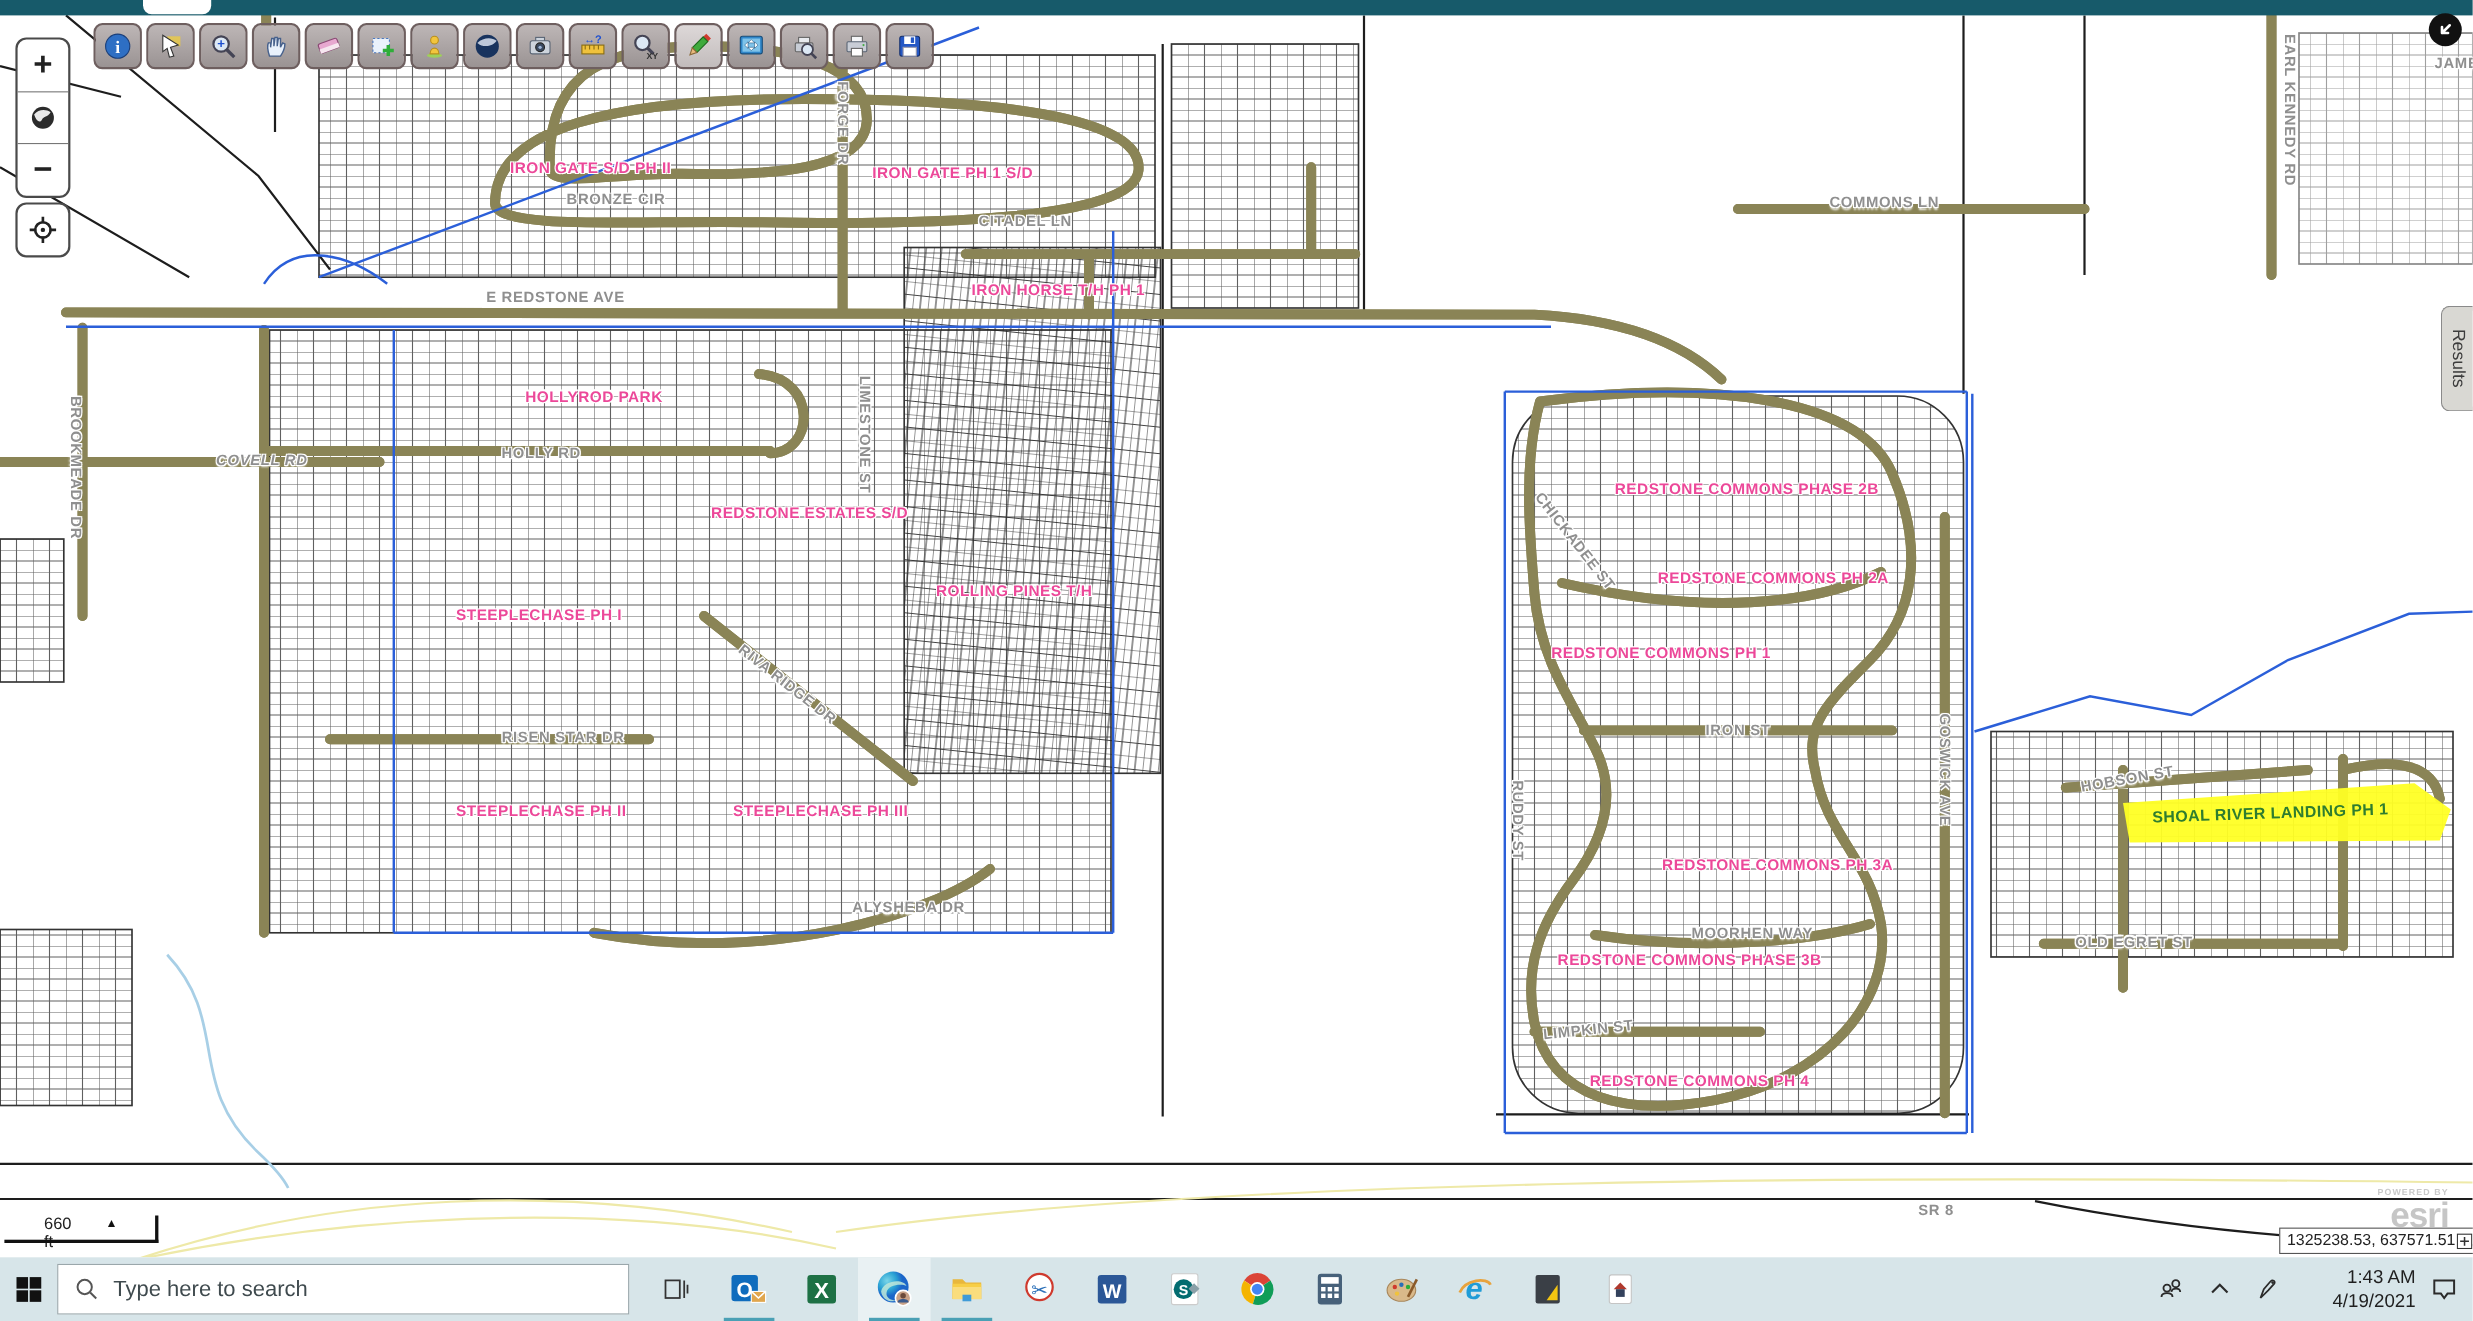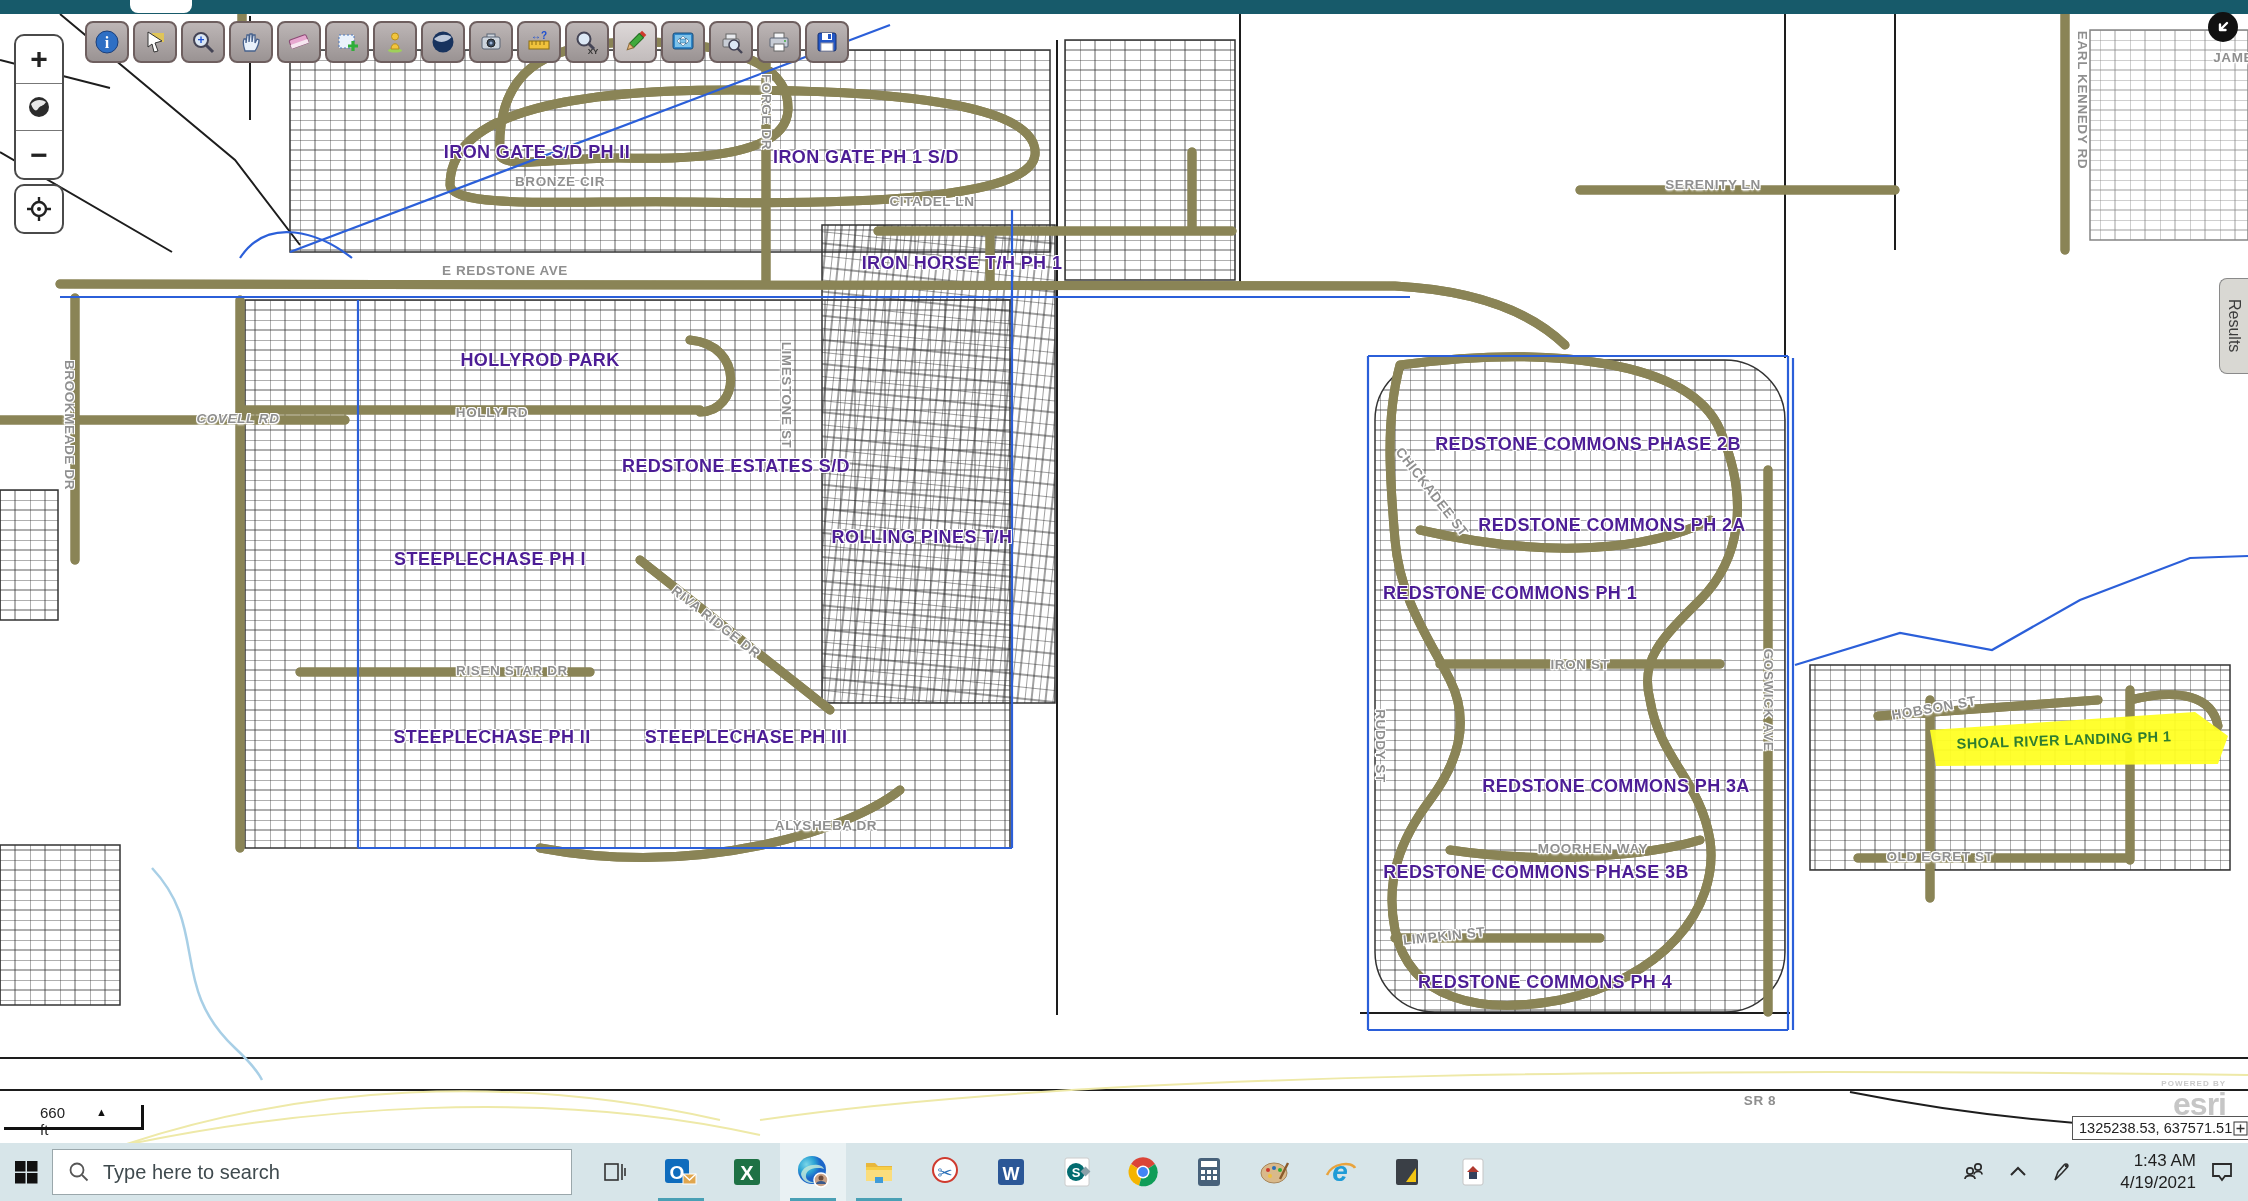--- a/index.html
+++ b/index.html
@@ -12,7 +12,7 @@
   #map{position:absolute;left:0;top:0;width:2248px;height:1143px;background:#fff;overflow:hidden;}
   #map svg.base{position:absolute;left:0;top:0;}
   .mlbl{position:absolute;white-space:nowrap;font-weight:bold;transform:translate(-50%,-50%);pointer-events:none;}
-  .mlbl.blue{color:#4c1d95;font-size:18px;letter-spacing:.4px;text-shadow:-1px -1px 0 #fff,1px -1px 0 #fff,-1px 1px 0 #fff,1px 1px 0 #fff;}
+  .mlbl.blue{color:#ec4899;font-size:14px;letter-spacing:.4px;text-shadow:-1px -1px 0 #fff,1px -1px 0 #fff,-1px 1px 0 #fff,1px 1px 0 #fff;}
   .mlbl.street{color:#8f8f8f;font-size:13.5px;letter-spacing:.6px;text-shadow:-1px -1px 0 #fff,1px -1px 0 #fff,-1px 1px 0 #fff,1px 1px 0 #fff,0 2px 2px #fff;}
   .mlbl.hl{color:#2f7d2f;font-size:14.5px;letter-spacing:.4px;}
   

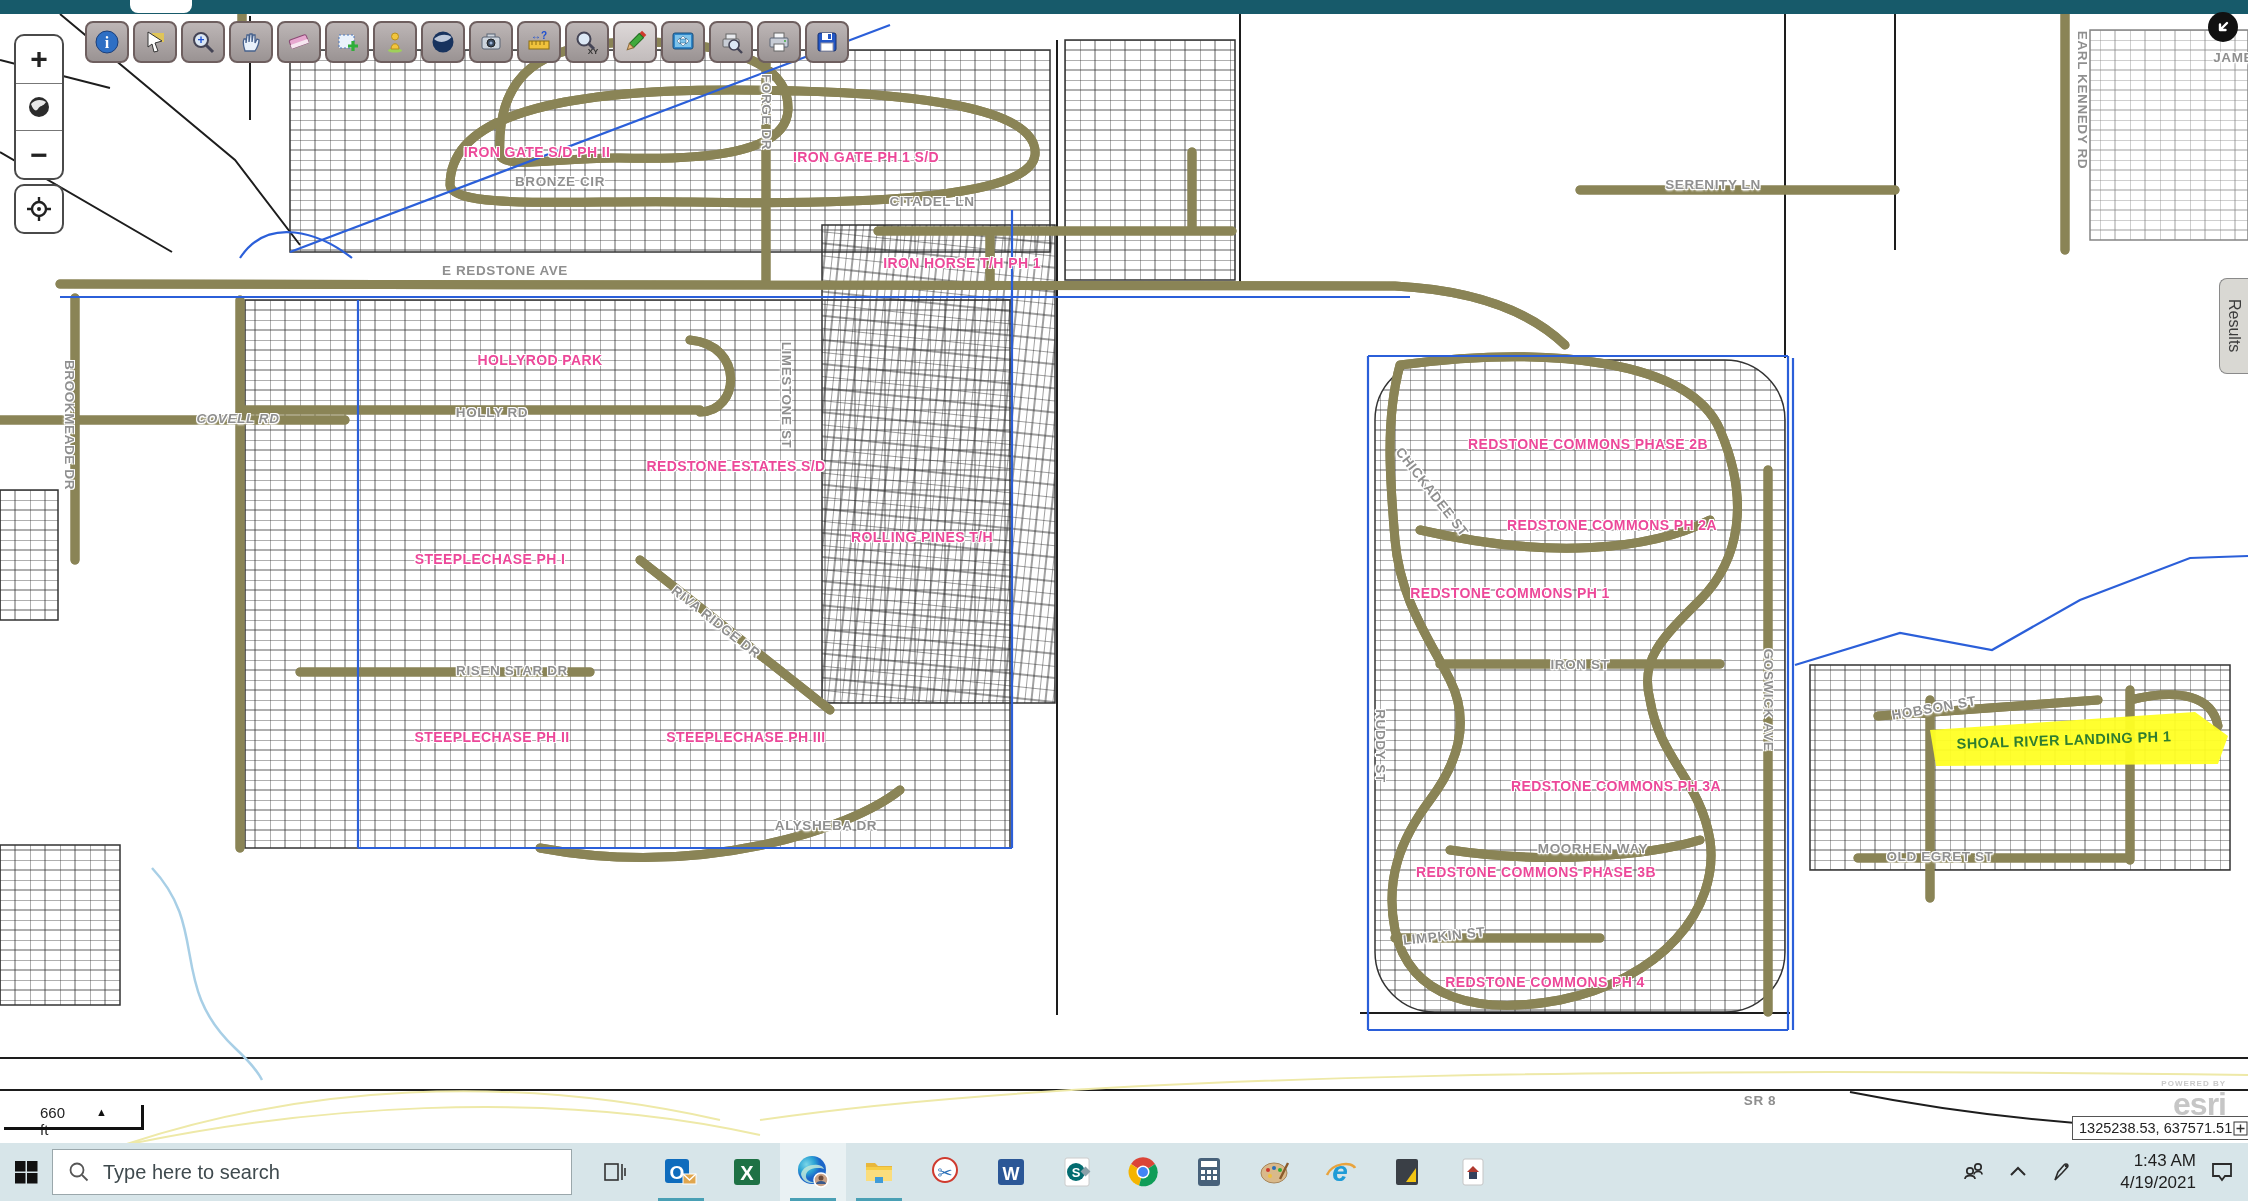--- a/index.html
+++ b/index.html
@@ -134,7 +134,7 @@
       <span class="mlbl street" style="left: 560px; top: 181px;">BRONZE CIR</span>
       <span class="mlbl street" style="left: 932px; top: 201px;">CITADEL LN</span>
       <span class="mlbl street" style="left: 505px; top: 270px;">E REDSTONE AVE</span>
-      <span class="mlbl street" style="left: 1713px; top: 184px;">SERENITY LN</span>
+      <span class="mlbl street" style="left: 1713px; top: 184px;">COMMONS LN</span>
       <span class="mlbl street" style="left: 238px; top: 418px; font-style: italic;">COVELL RD</span>
       <span class="mlbl street" style="left: 492px; top: 412px;">HOLLY RD</span>
       <span class="mlbl street" style="left: 716px; top: 622px; transform: translate(-50%, -50%) rotate(38deg);">RIVA RIDGE DR</span>

